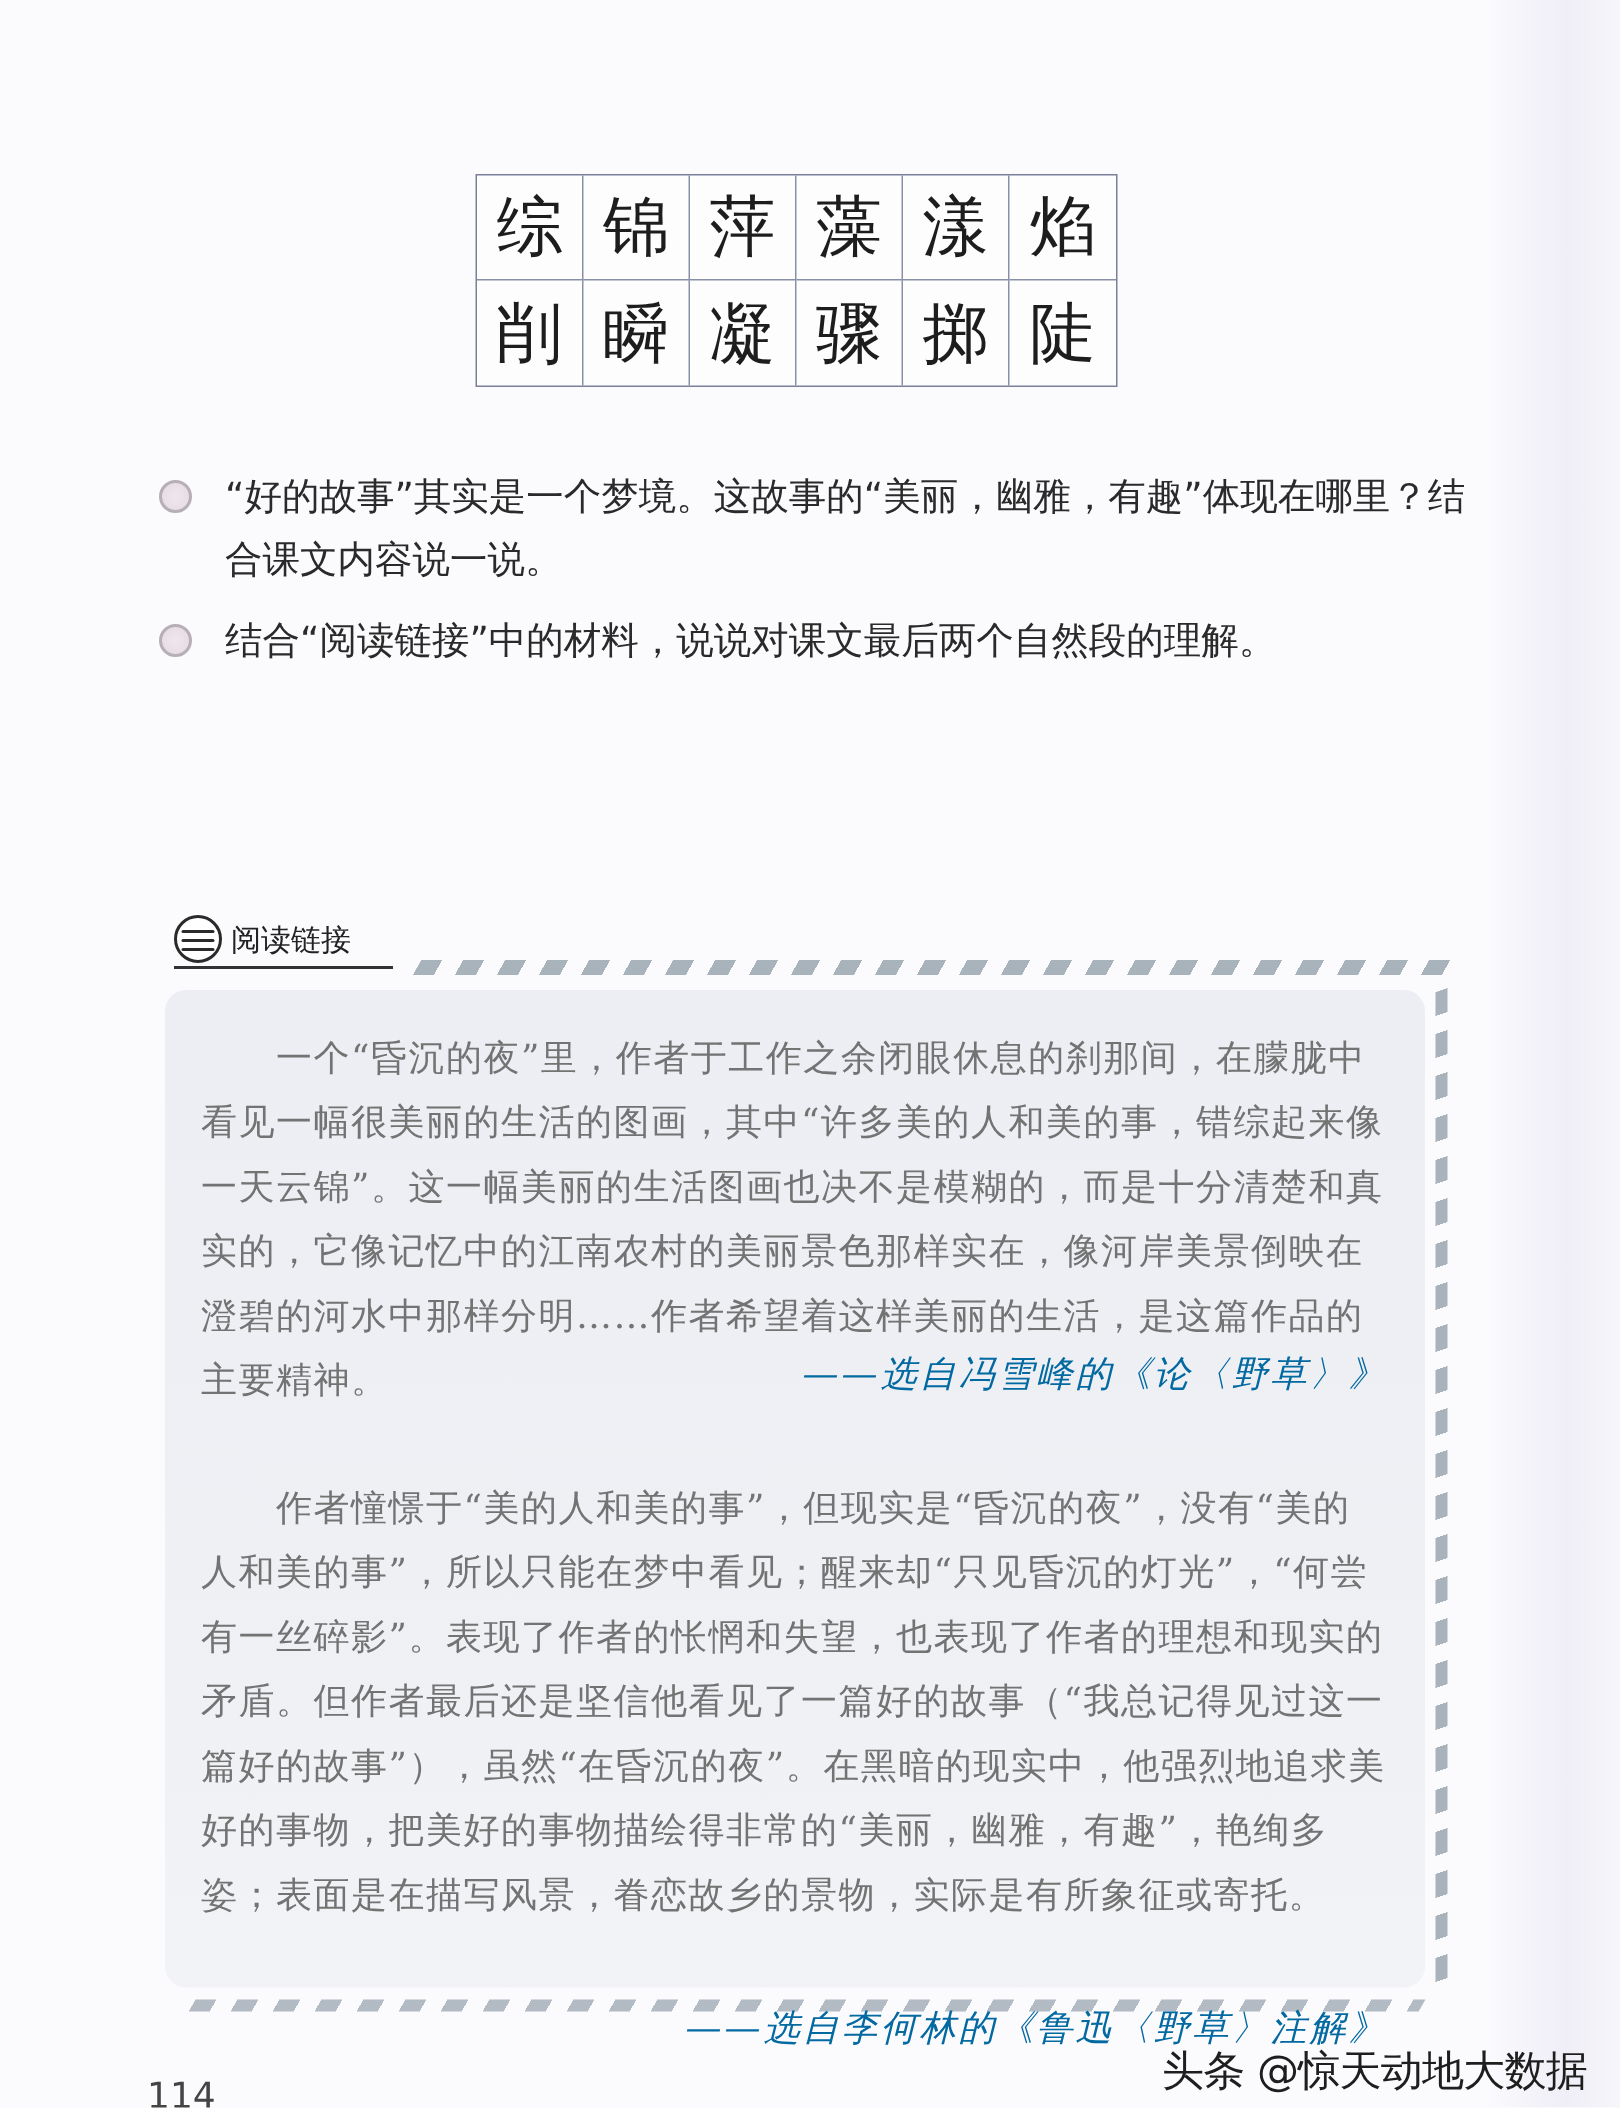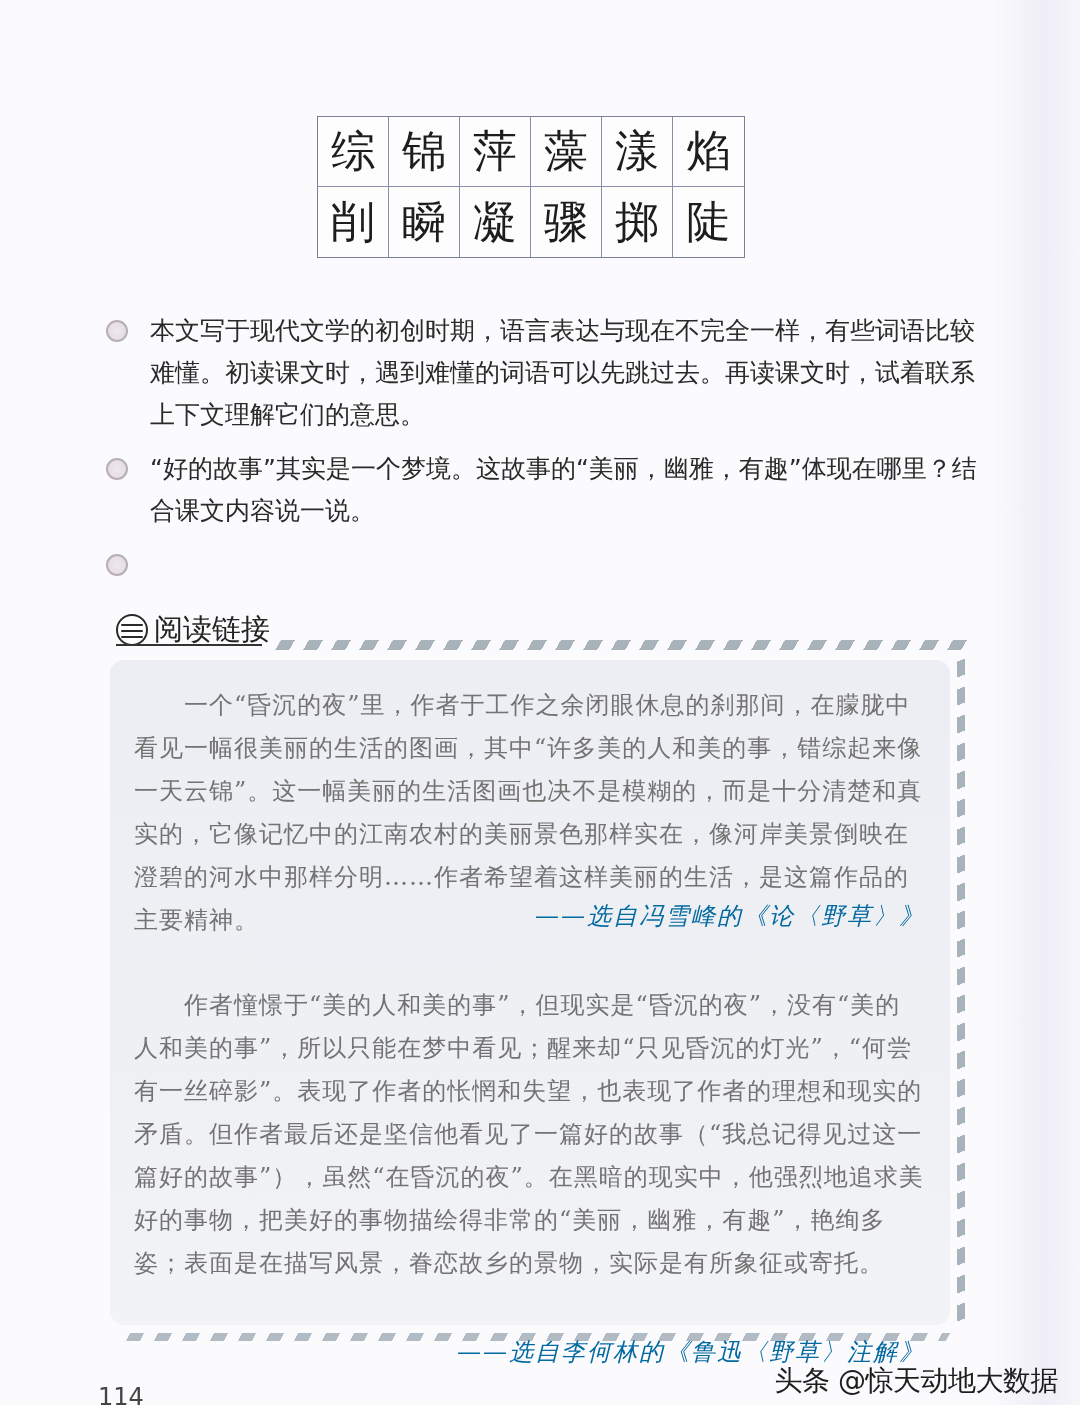--- a/index.html
+++ b/index.html
@@ -95,10 +95,6 @@
 <div class="questions">
   <div class="q-item">
     <span class="q-bullet"></span>
-    <span>本文写于现代文学的初创时期，语言表达与现在不完全一样，有些词语比较难懂。初读课文时，遇到难懂的词语可以先跳过去。再读课文时，试着联系上下文理解它们的意思。</span>
-  </div>
-  <div class="q-item">
-    <span class="q-bullet"></span>
     <span>“好的故事”其实是一个梦境。这故事的“美丽，幽雅，有趣”体现在哪里？结合课文内容说一说。</span>
   </div>
   <div class="q-item">

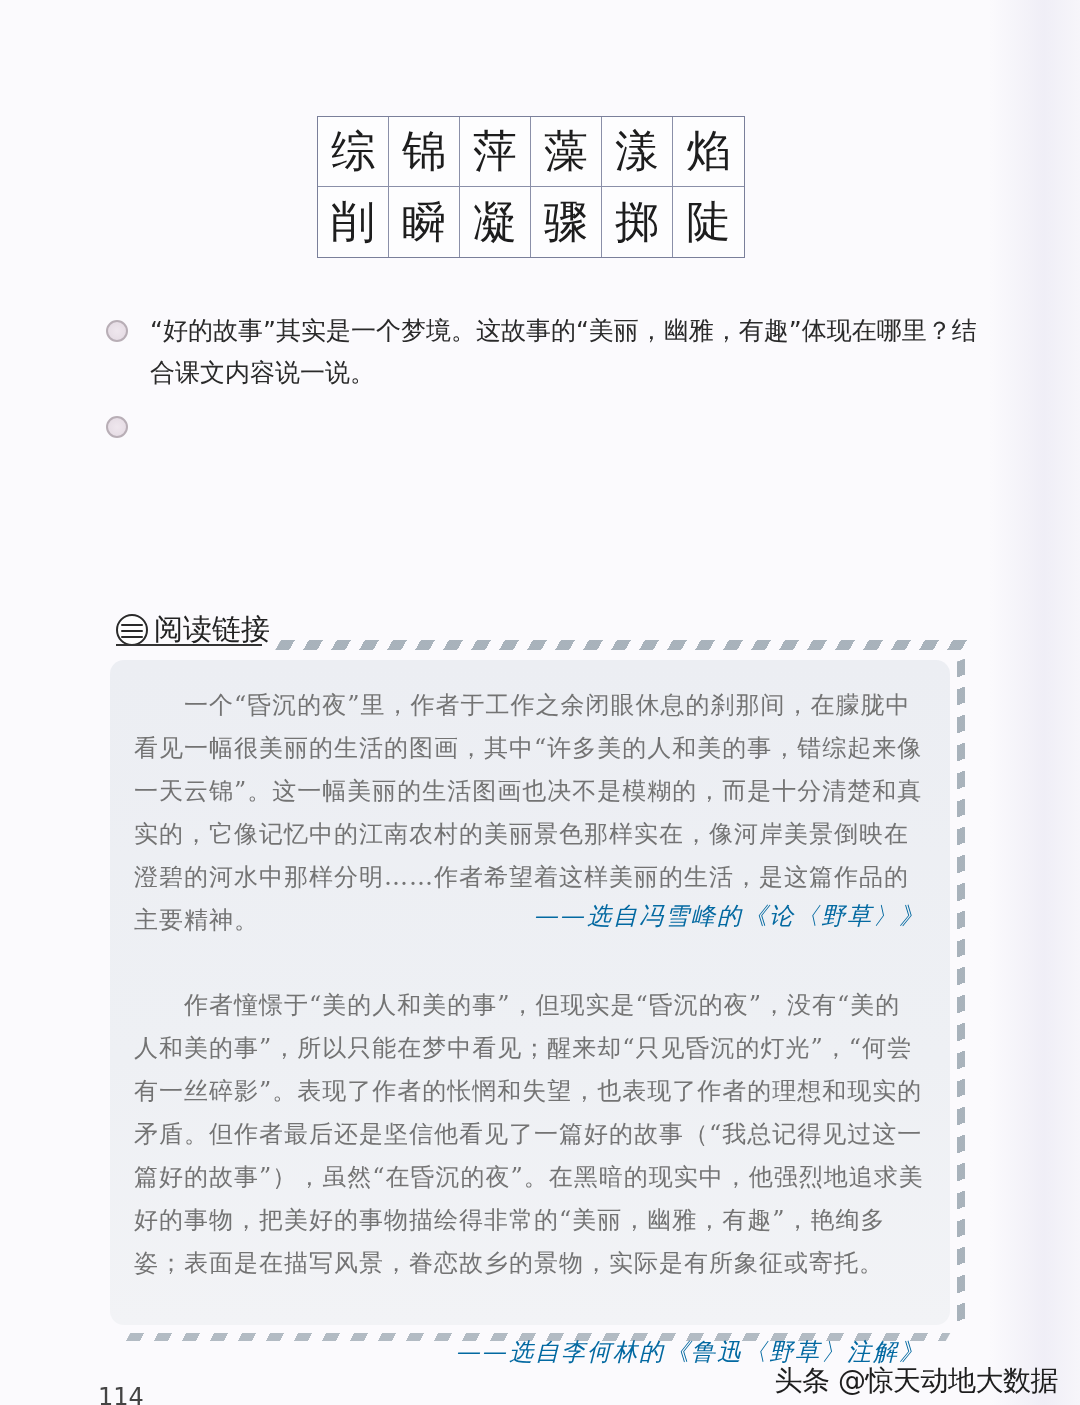--- a/index.html
+++ b/index.html
@@ -99,6 +99,7 @@
   </div>
   <div class="q-item">
     <span class="q-bullet"></span>
+    <span>结合“阅读链接”中的材料，说说对课文最后两个自然段的理解。</span>
   </div>
 </div>
 

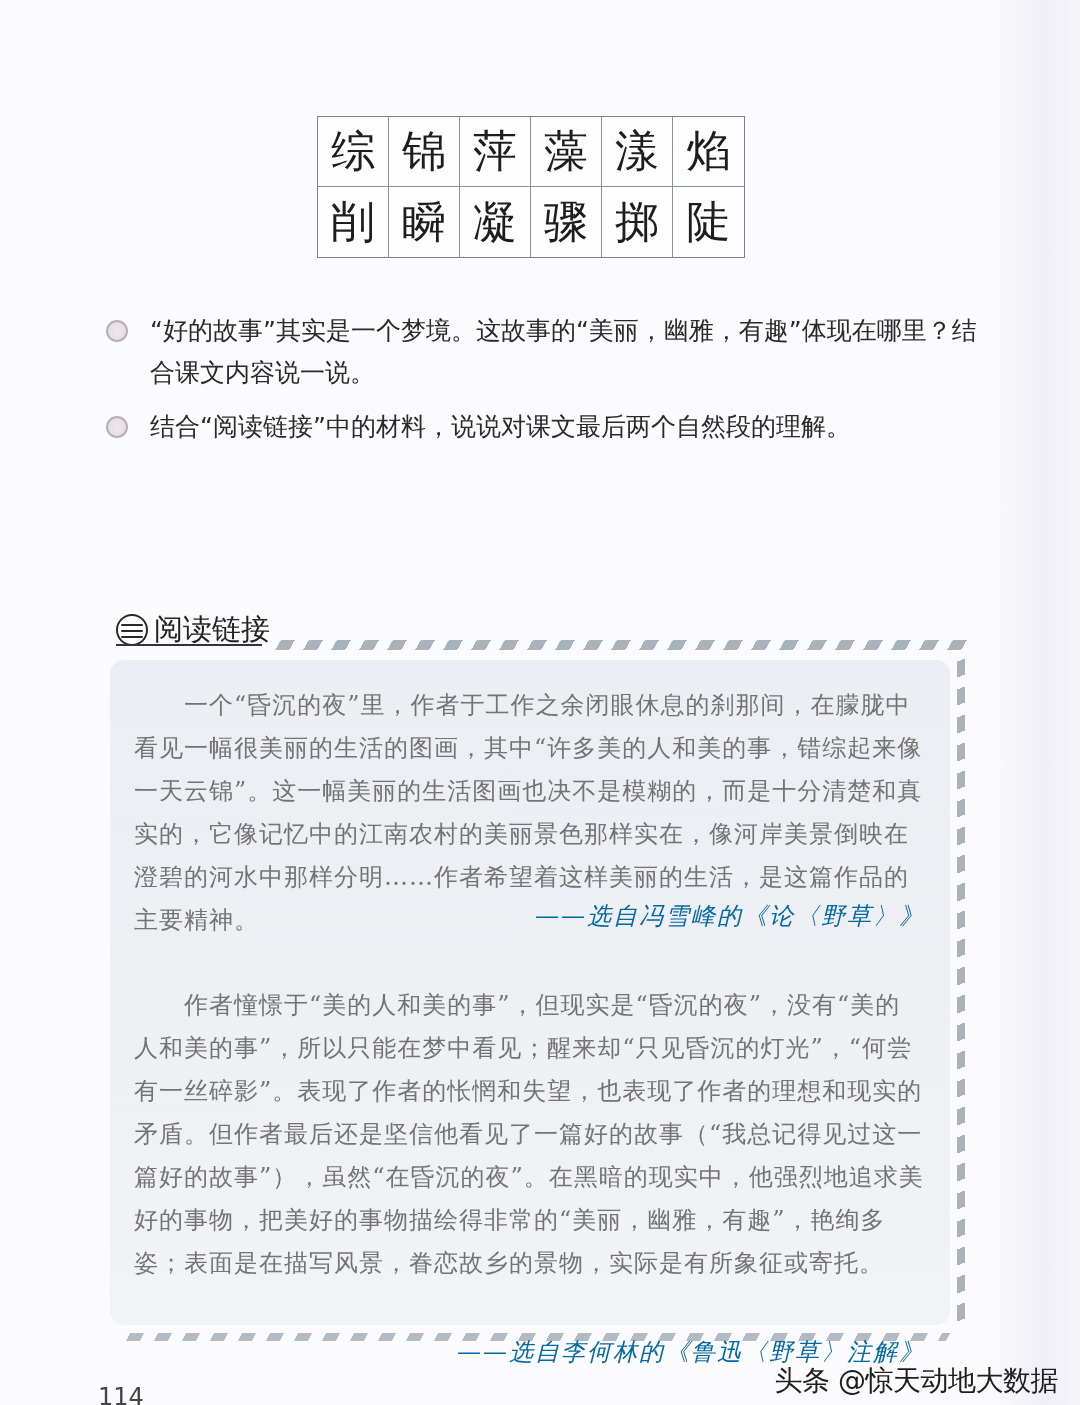--- a/index.html
+++ b/index.html
@@ -44,7 +44,7 @@
       position: relative; overflow: hidden; background: #fff;
     }
     .link-icon span { position: absolute; left: 3px; right: 3px; height: 2px; background: #2a2a2a; border-radius: 2px; }
-    .link-title { font-size: 29px; margin-left: 6px; color: #222; font-family: Liberation Mono, monospace; }
+    .link-title { font-size: 20px; margin-left: 6px; color: #222; font-family: Liberation Mono, monospace; }
     .link-underline { position: absolute; left: 116px; top: 644px; width: 146px; height: 2px; background: #333; }
 
     .dash-top { position: absolute; left: 278px; top: 640px; width: 690px; height: 10px;

